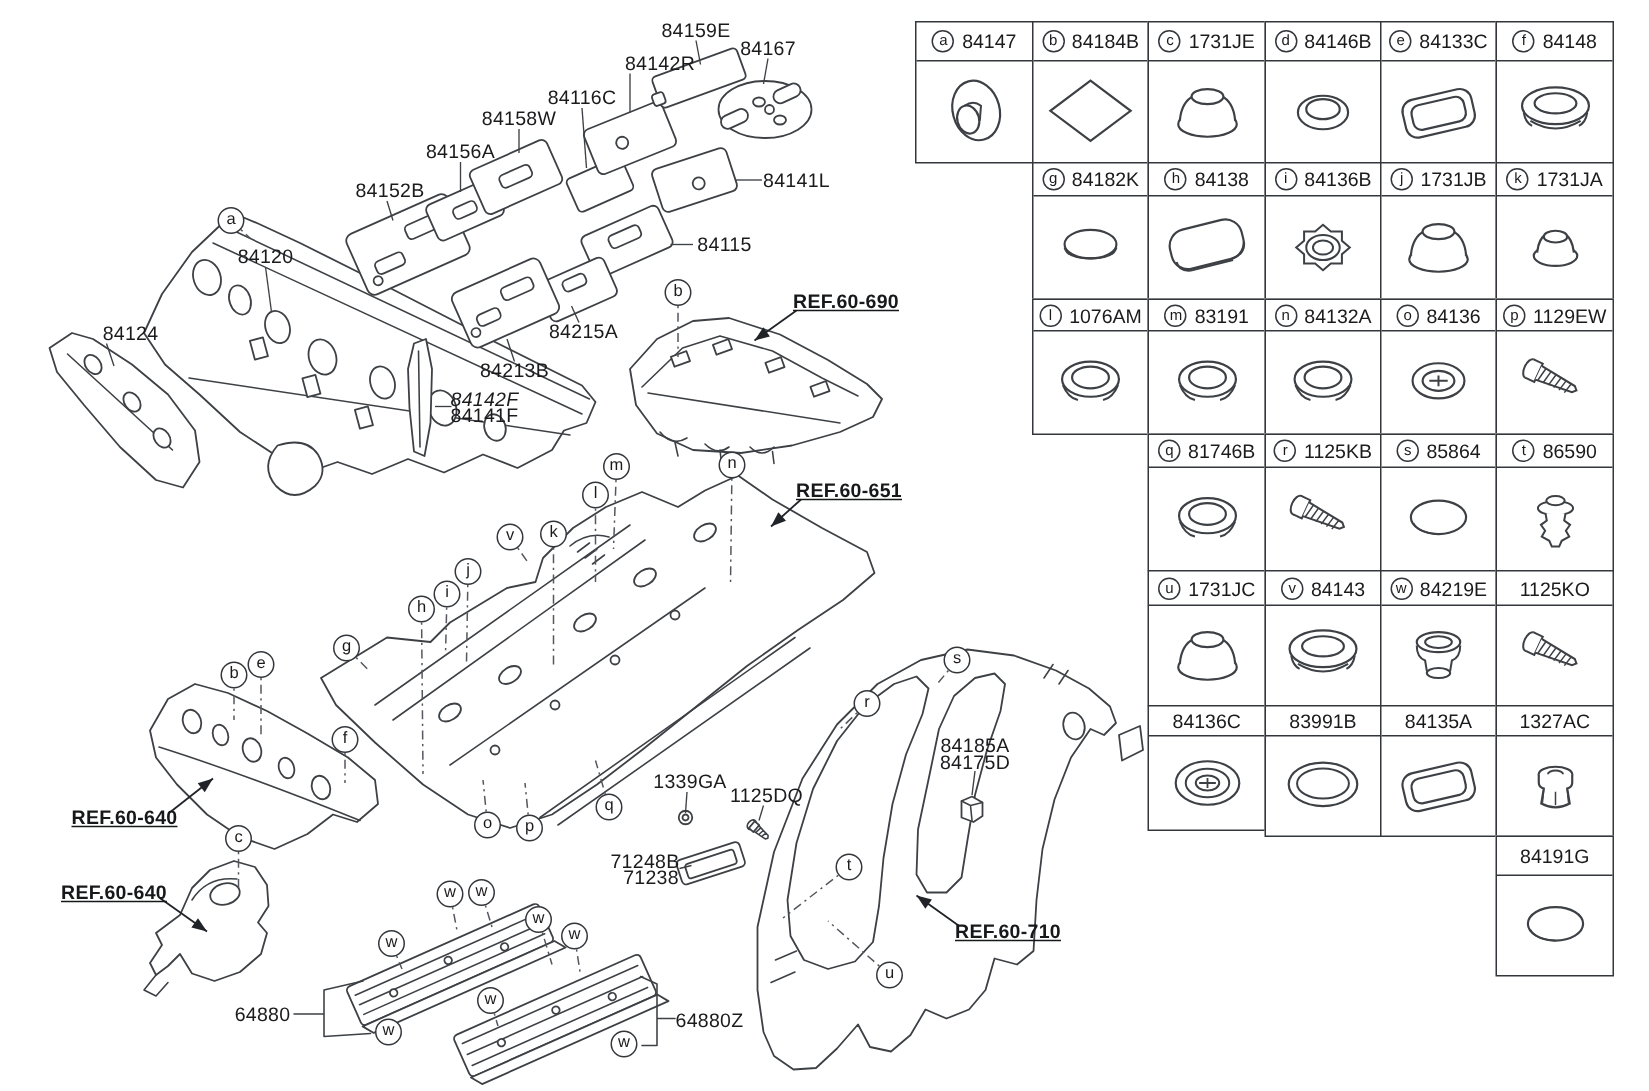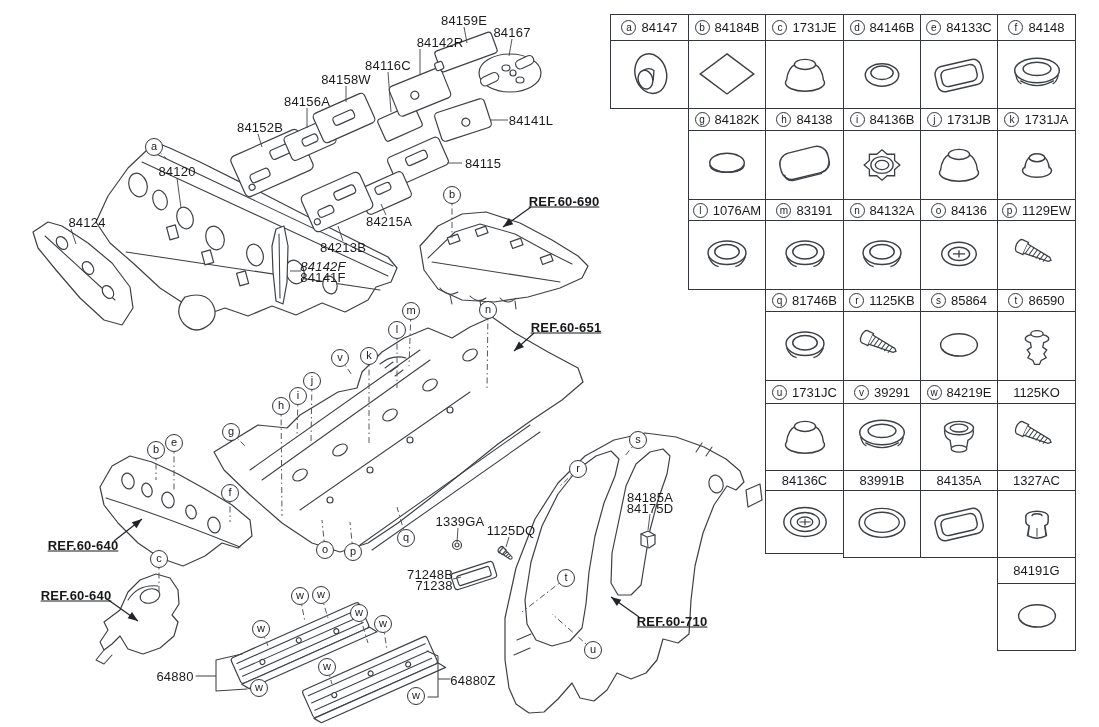--- a/index.html
+++ b/index.html
@@ -666,7 +666,7 @@
       <div class="cell" style="left: 843px; top: 380px; width: 78px; height: 91px;">
         <div class="cell-hdr" style="height: 23px;">
           <span class="cell-letter">v</span>
-          <span>39291</span>
+          <span>84143</span>
         </div>
         <div class="cell-icon">
           <svg width="72" height="58" viewBox="0 0 64 52">

